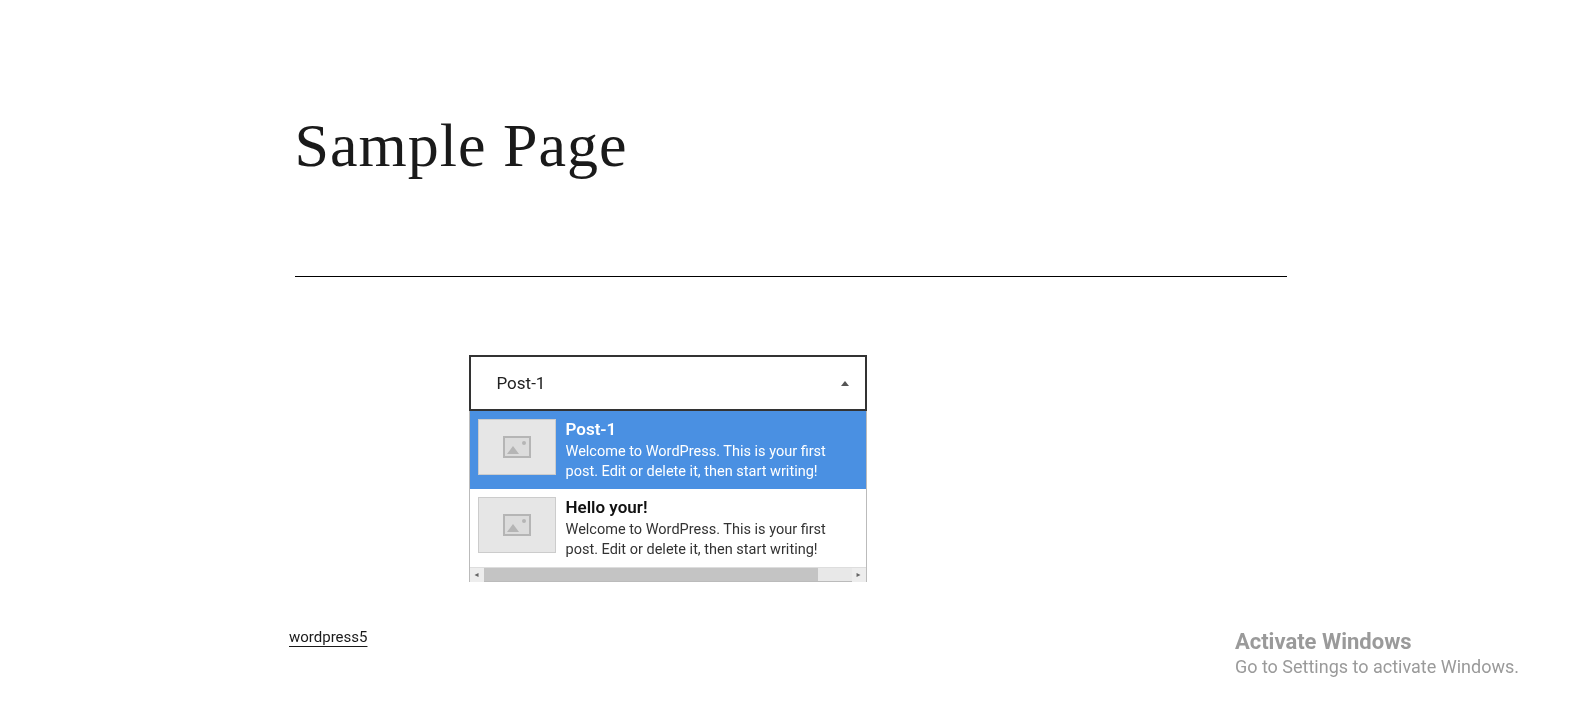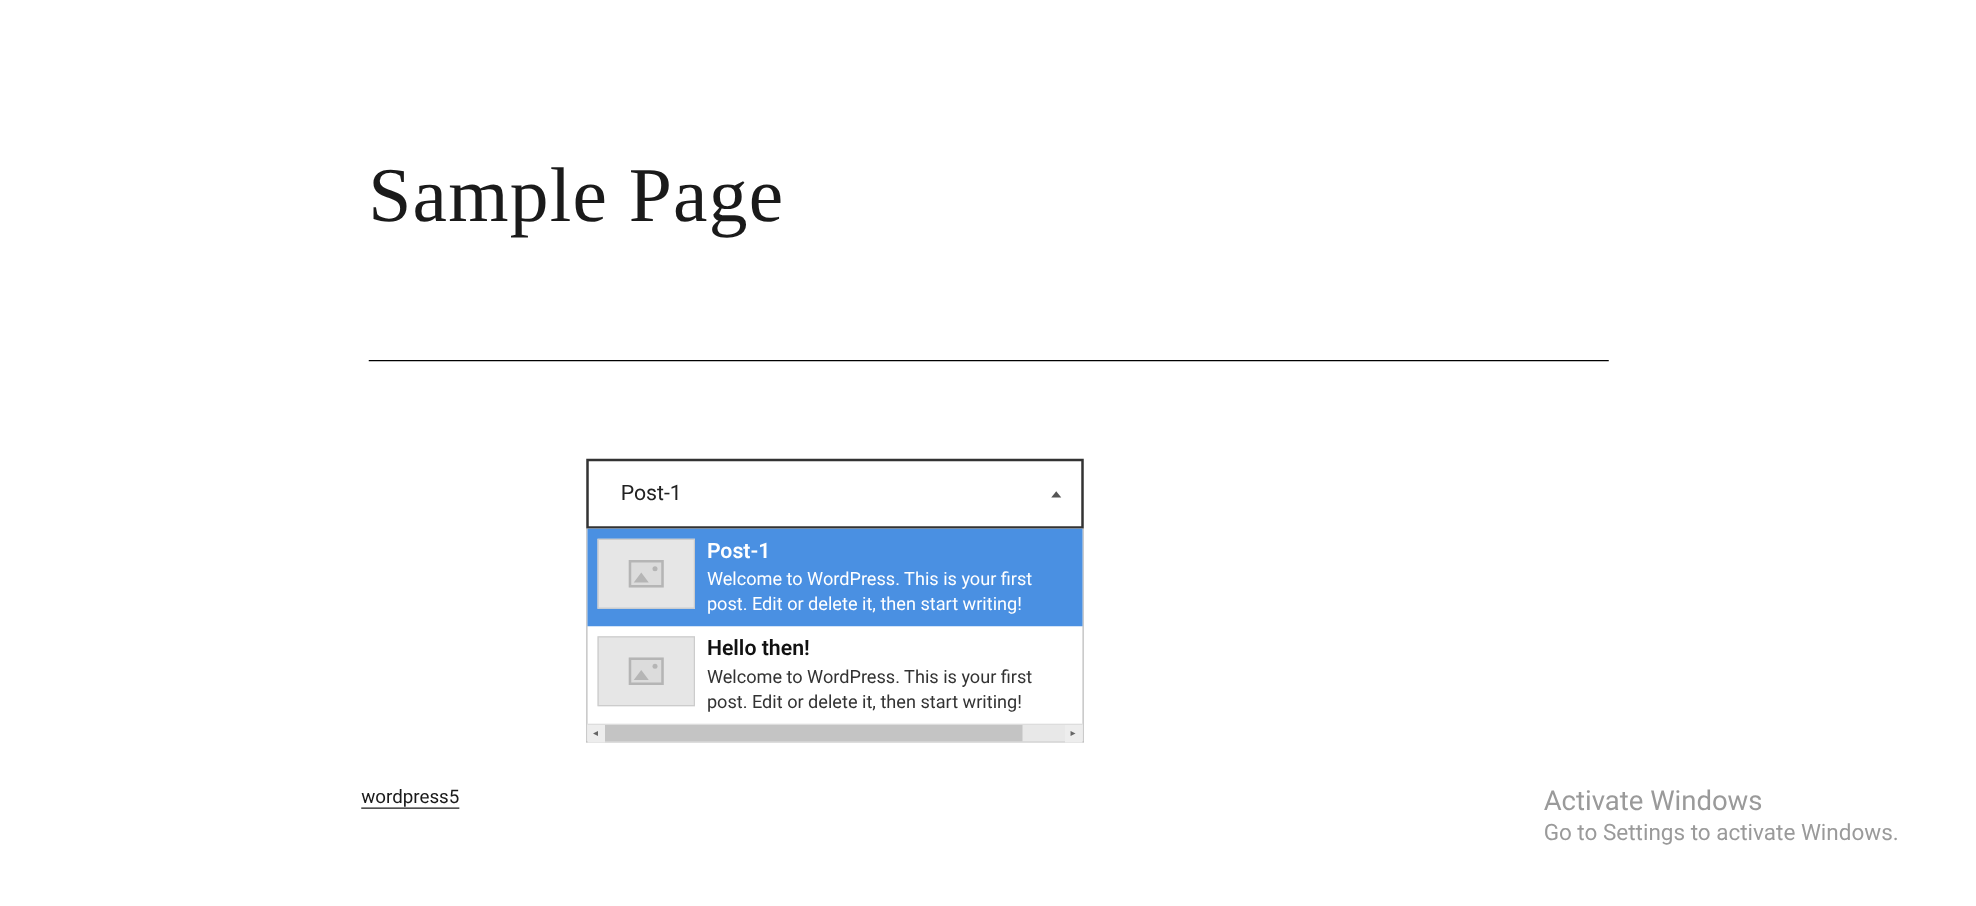--- a/index.html
+++ b/index.html
@@ -13,7 +13,7 @@
   }
   .container {
     width: 992px;
-    margin: 12px auto;
+    margin: 0 auto;
     padding-top: 110px;
   }
   .page-title {

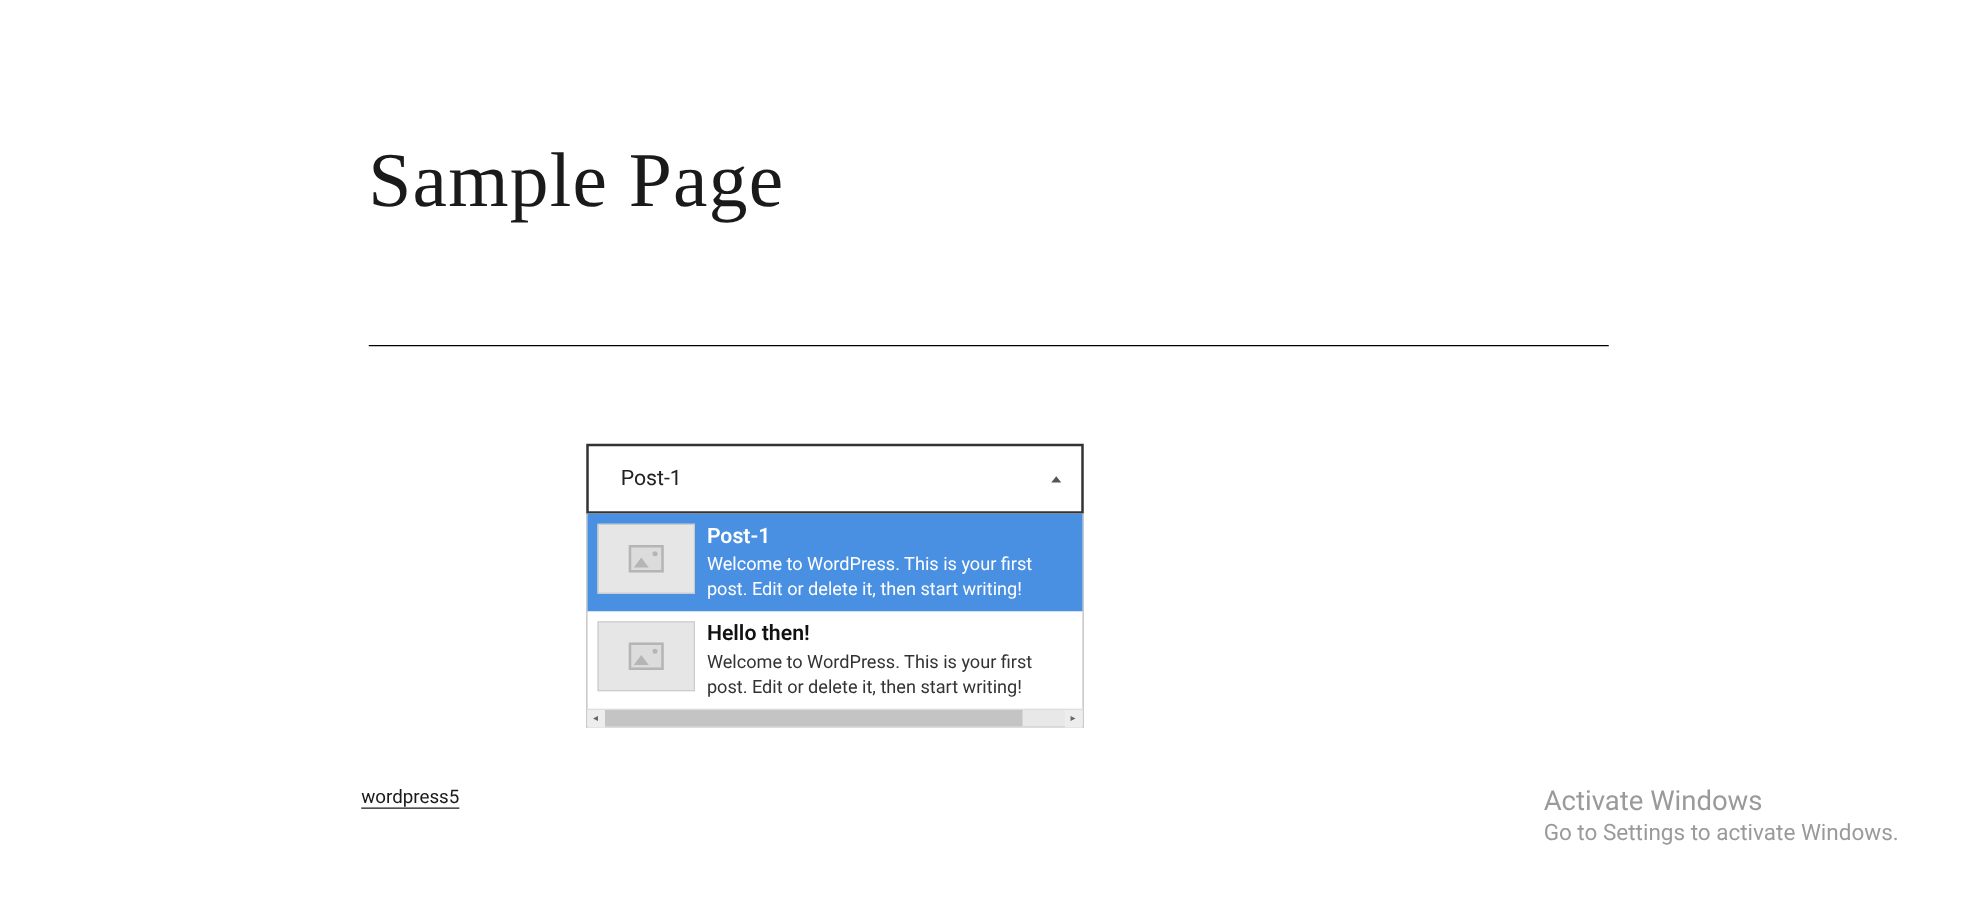--- a/index.html
+++ b/index.html
@@ -191,7 +191,7 @@
             <div class="thumb-inner"></div>
           </div>
         <div class="opt-text">
-          <div class="opt-title">Hello then!</div>
+          <div class="opt-title">Hello your!</div>
           <div class="opt-desc">Welcome to WordPress. This is your first post. Edit or delete it, then start writing!</div>
         </div>
       </div>

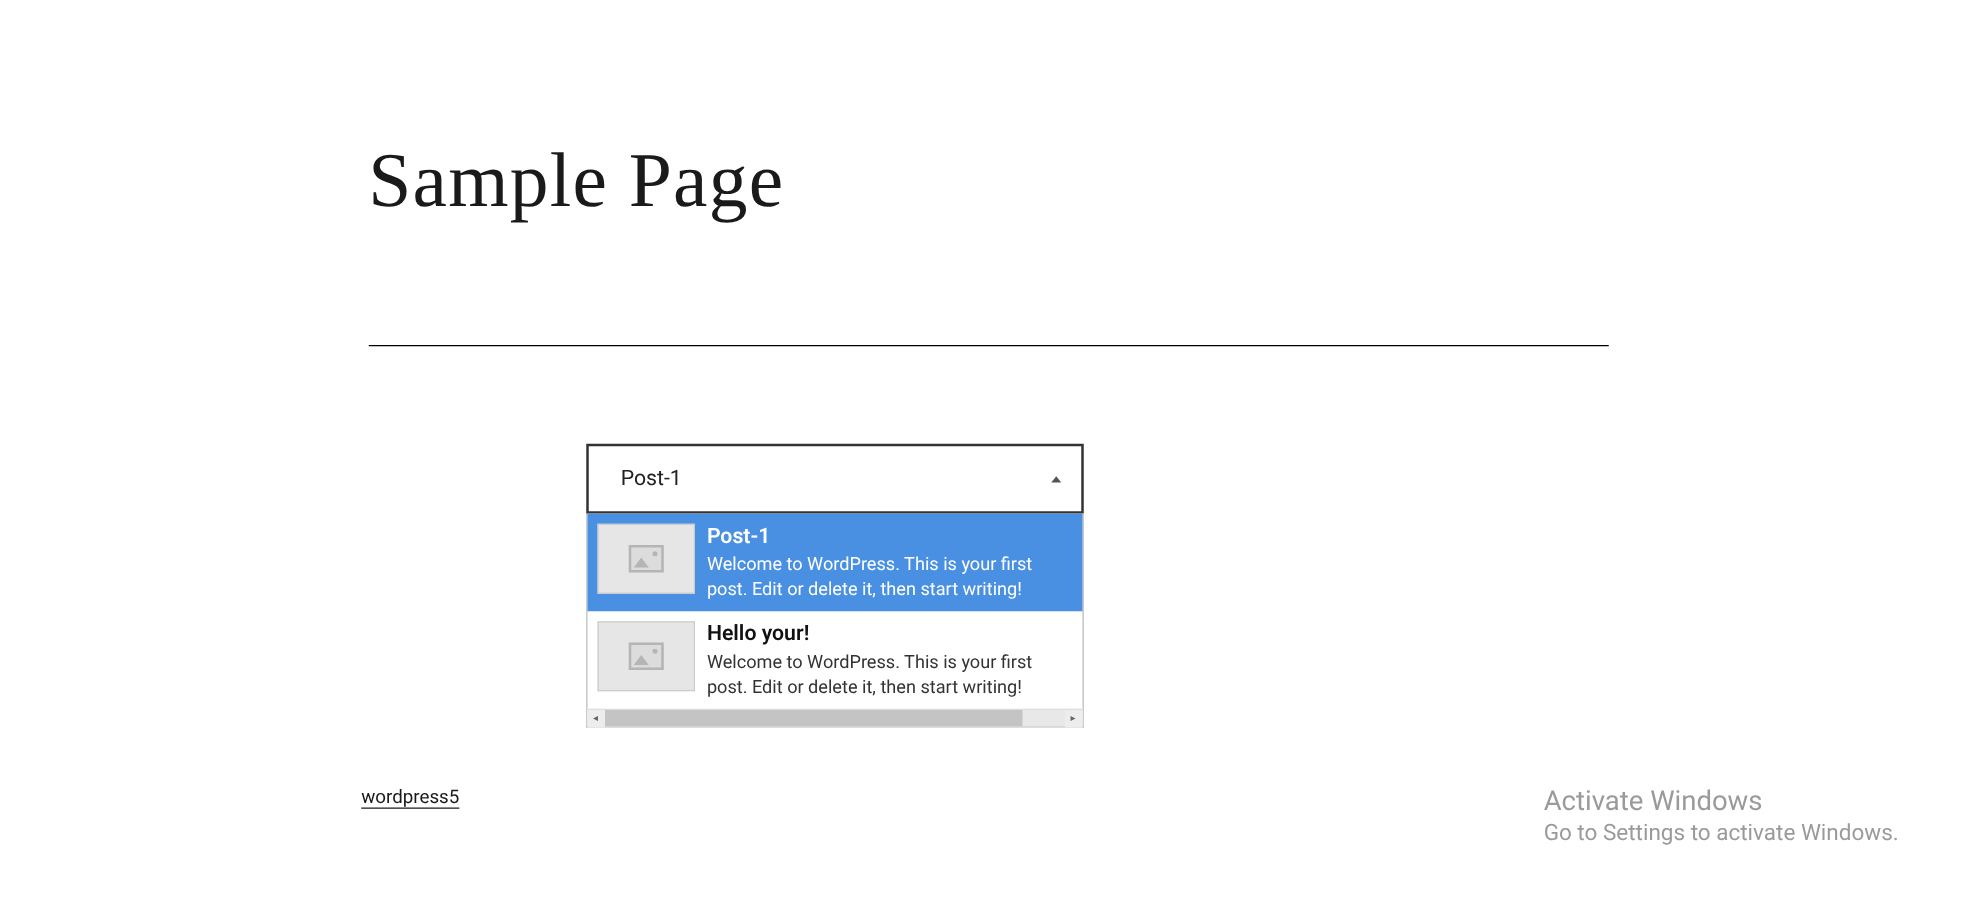--- a/index.html
+++ b/index.html
@@ -161,7 +161,7 @@
     text-align: left;
     color: #9e9e9e;
   }
-  .watermark .wm-title { font-size: 22px; font-weight: 400; color: #9a9a9a; }
+  .watermark .wm-title { font-size: 22px; font-weight: 700; color: #9a9a9a; }
   .watermark .wm-sub { font-size: 18px; color: #9a9a9a; margin-top: 2px; }
 </style>
 </head>

